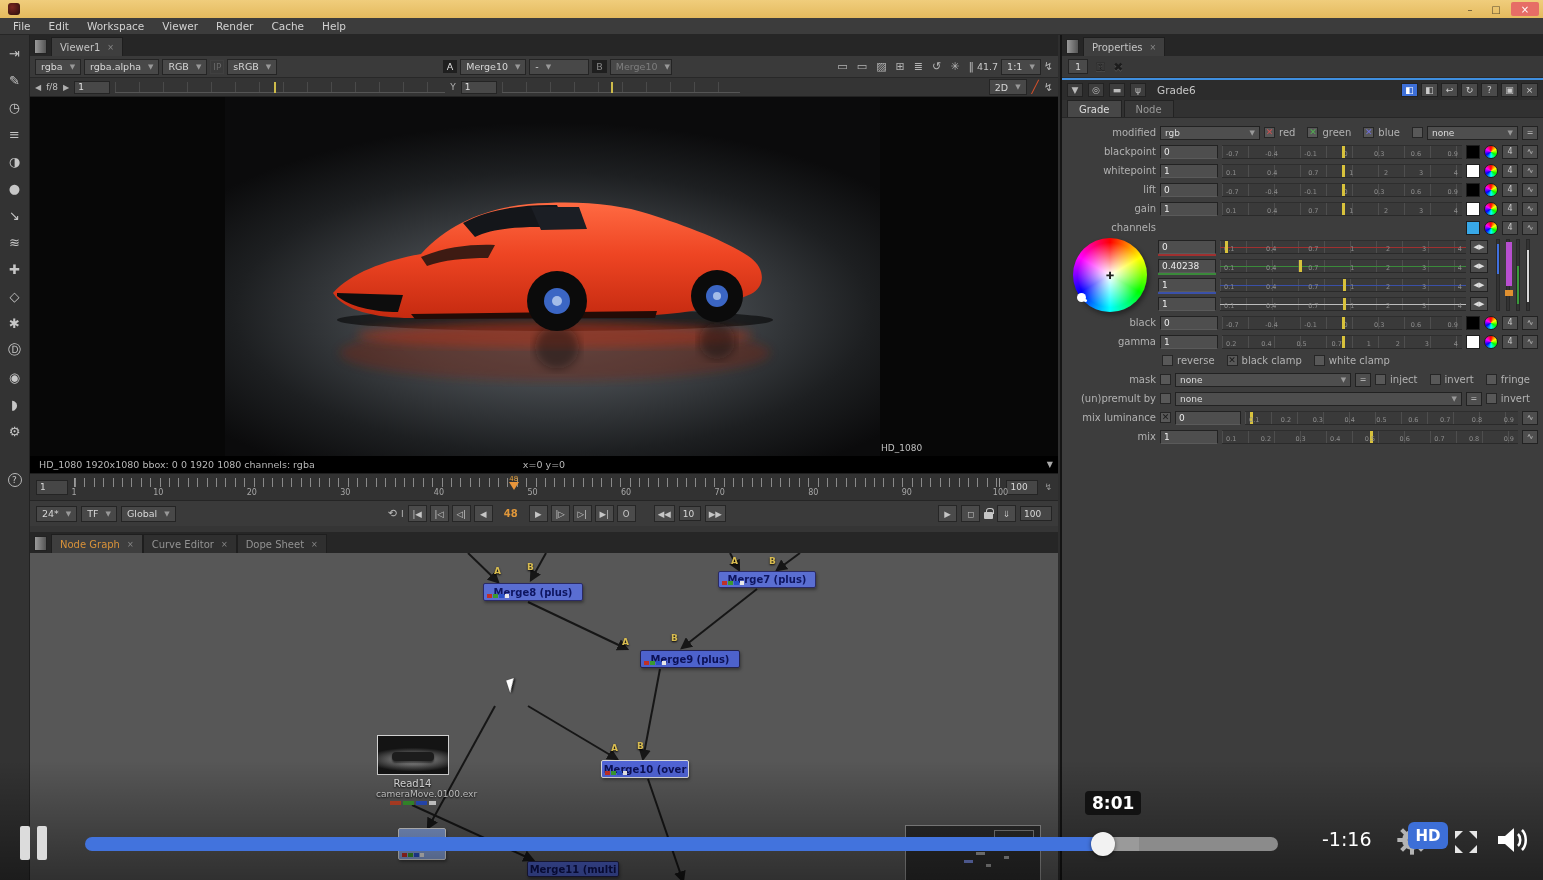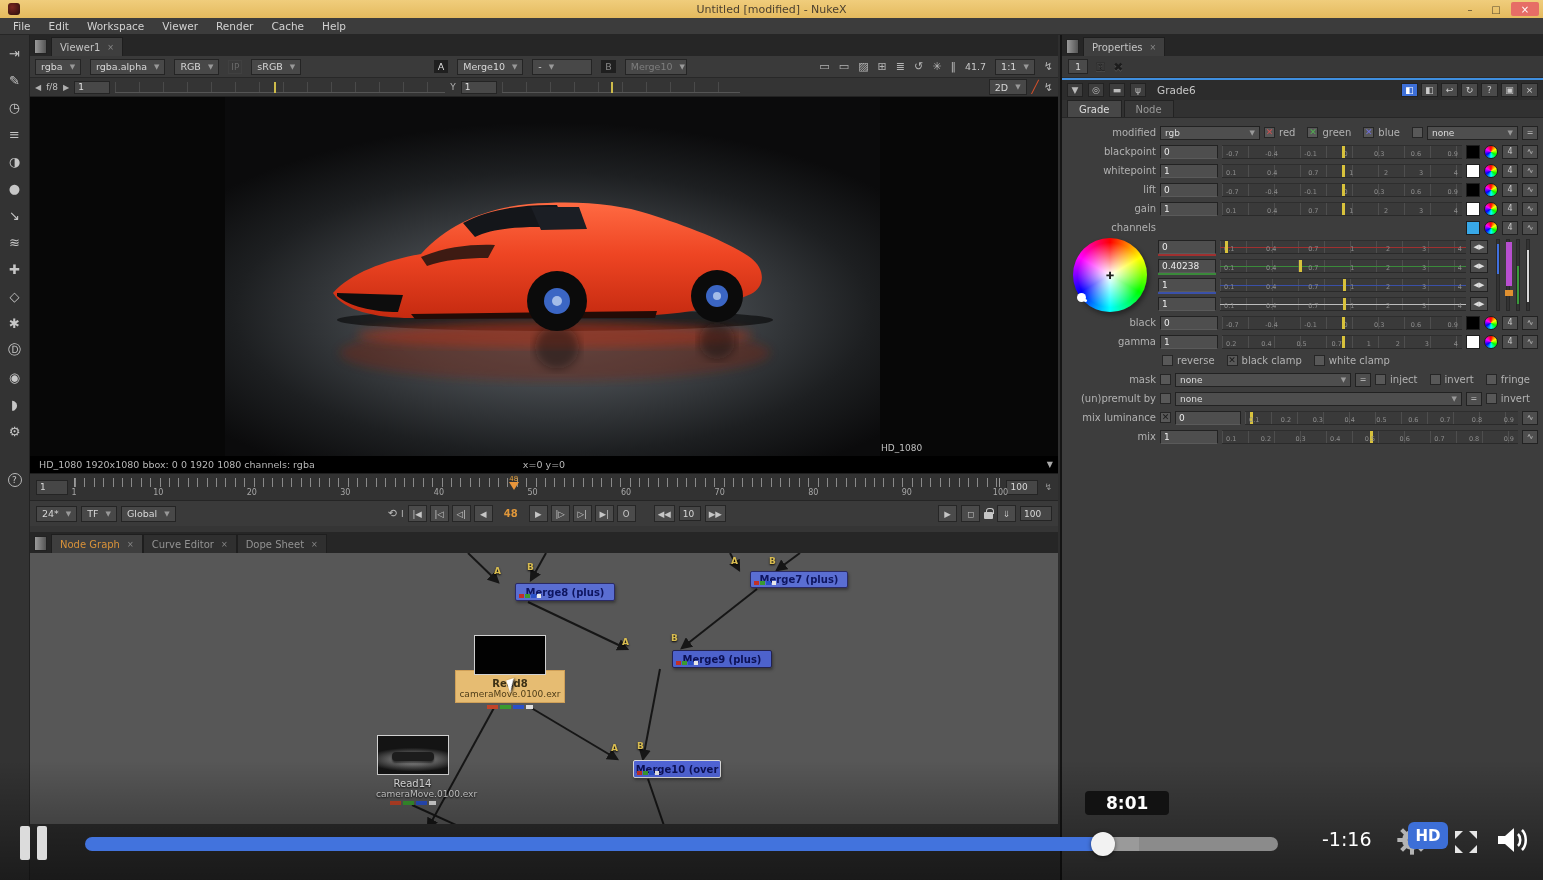--- a/index.html
+++ b/index.html
@@ -211,7 +211,6 @@
 
   <div class="titlebar">
     <div class="app-logo"></div>
-    <div class="title-text">Untitled [modified] - NukeX</div>
     <div class="win-controls">
       <div class="win-btn">–</div>
       <div class="win-btn">□</div>

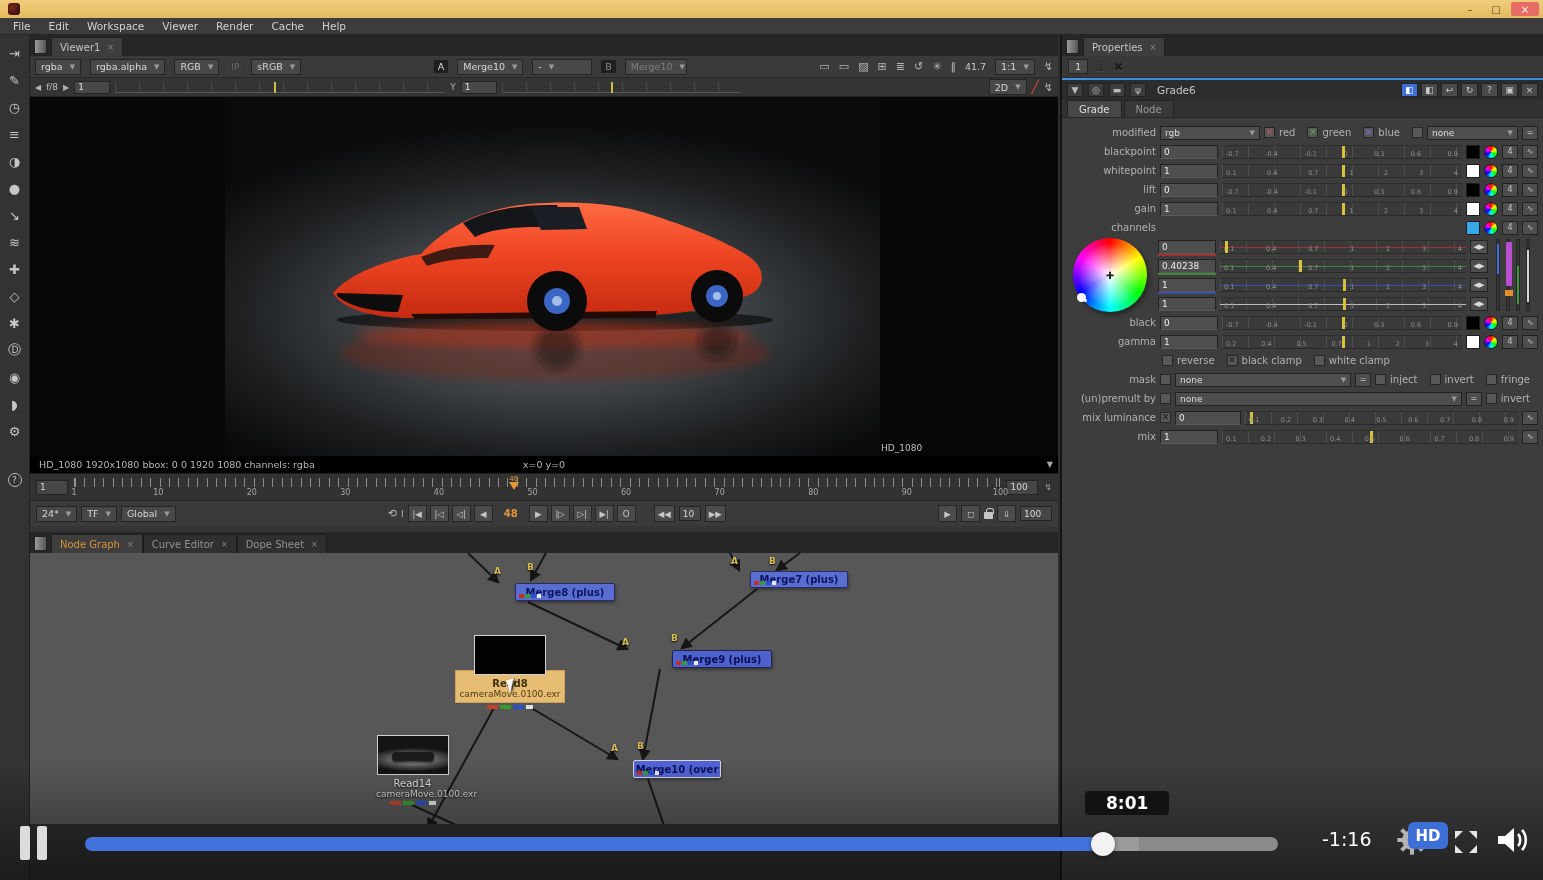--- a/index.html
+++ b/index.html
@@ -42,7 +42,7 @@
 
   
   .viewer-panel { position:absolute; left:30px; top:35px; width:1028px; height:497px; background:#353535; }
-  .vtoolbar1 { height:22px; background:#3a3a3a; border-bottom:1px solid #282828; display:flex; align-items:center; gap:9px; padding:0 5px; }
+  .vtoolbar1 { height:22px; background:#3a3a3a; border-bottom:1px solid #282828; display:flex; align-items:center; gap:3px; padding:0 5px; }
   .vdrop { background:#484848; border:1px solid #242424; height:16px; font-size:9.5px; color:#d8d8d8;
            display:flex; align-items:center; gap:7px; padding:0 5px; white-space:nowrap; }
   .vdrop .arr { font-size:7px; color:#999; }

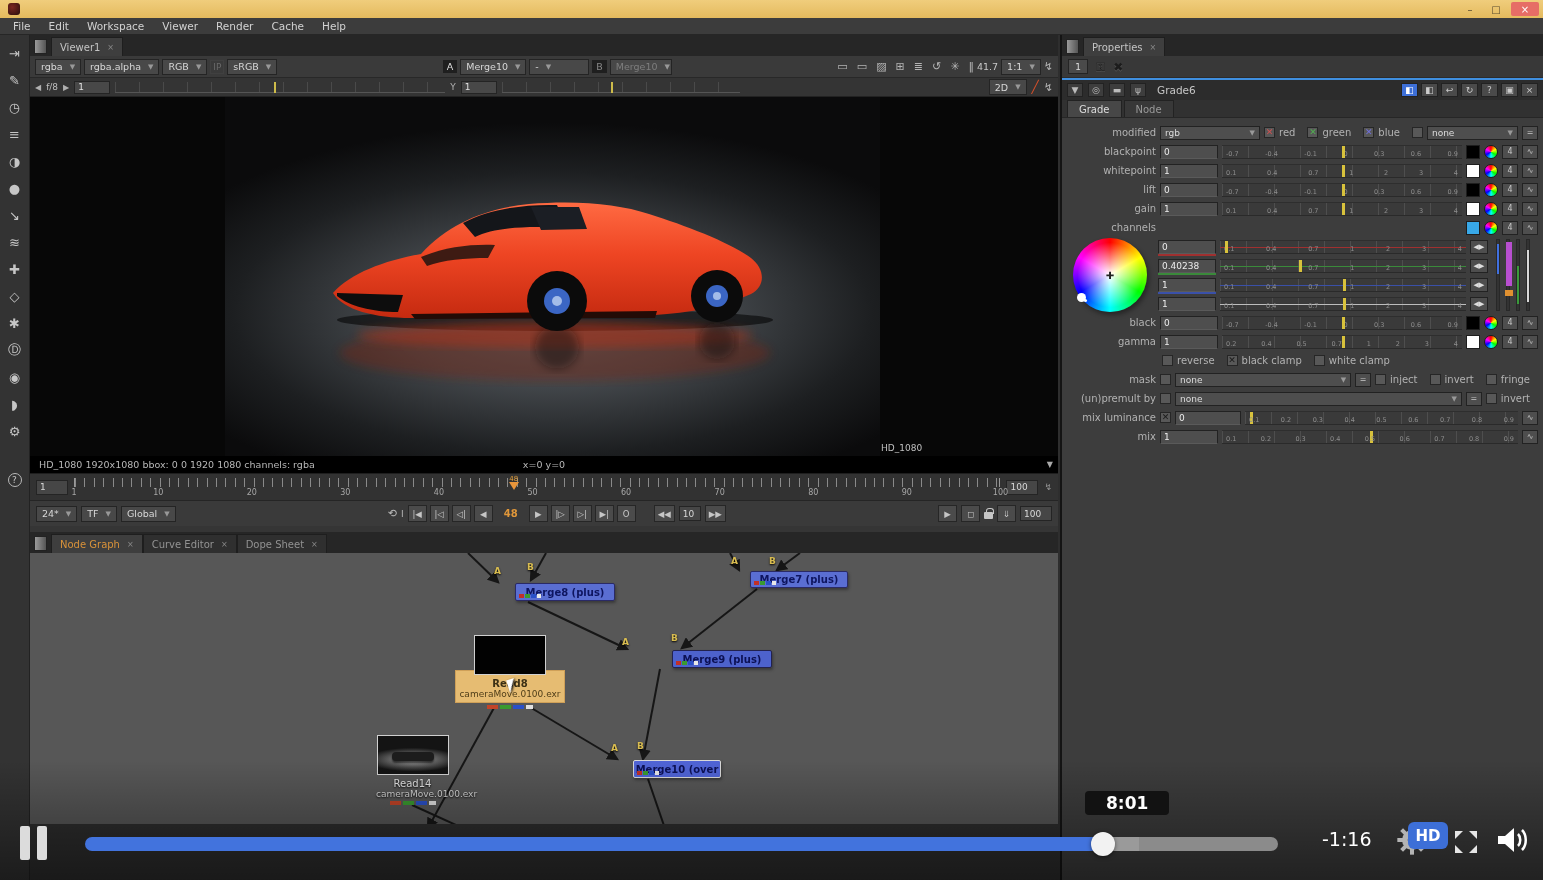--- a/index.html
+++ b/index.html
@@ -92,7 +92,7 @@
                       border:1.5px solid #c6c6c6; border-bottom:none; border-radius:3px 3px 0 0; }
 
   
-  .nodegraph-panel { position:absolute; left:30px; top:532px; width:1028px; height:292px; background:#2c2c2c; }
+  .nodegraph-panel { position:absolute; left:30px; top:532px; width:1028px; height:348px; background:#2c2c2c; }
   .graph { position:absolute; left:0; right:0; top:21px; bottom:0; background:#575757; overflow:hidden; }
   .graph svg.wires { position:absolute; inset:0; }
   .gnode { position:absolute; border-radius:2px; display:flex; align-items:center; justify-content:center;

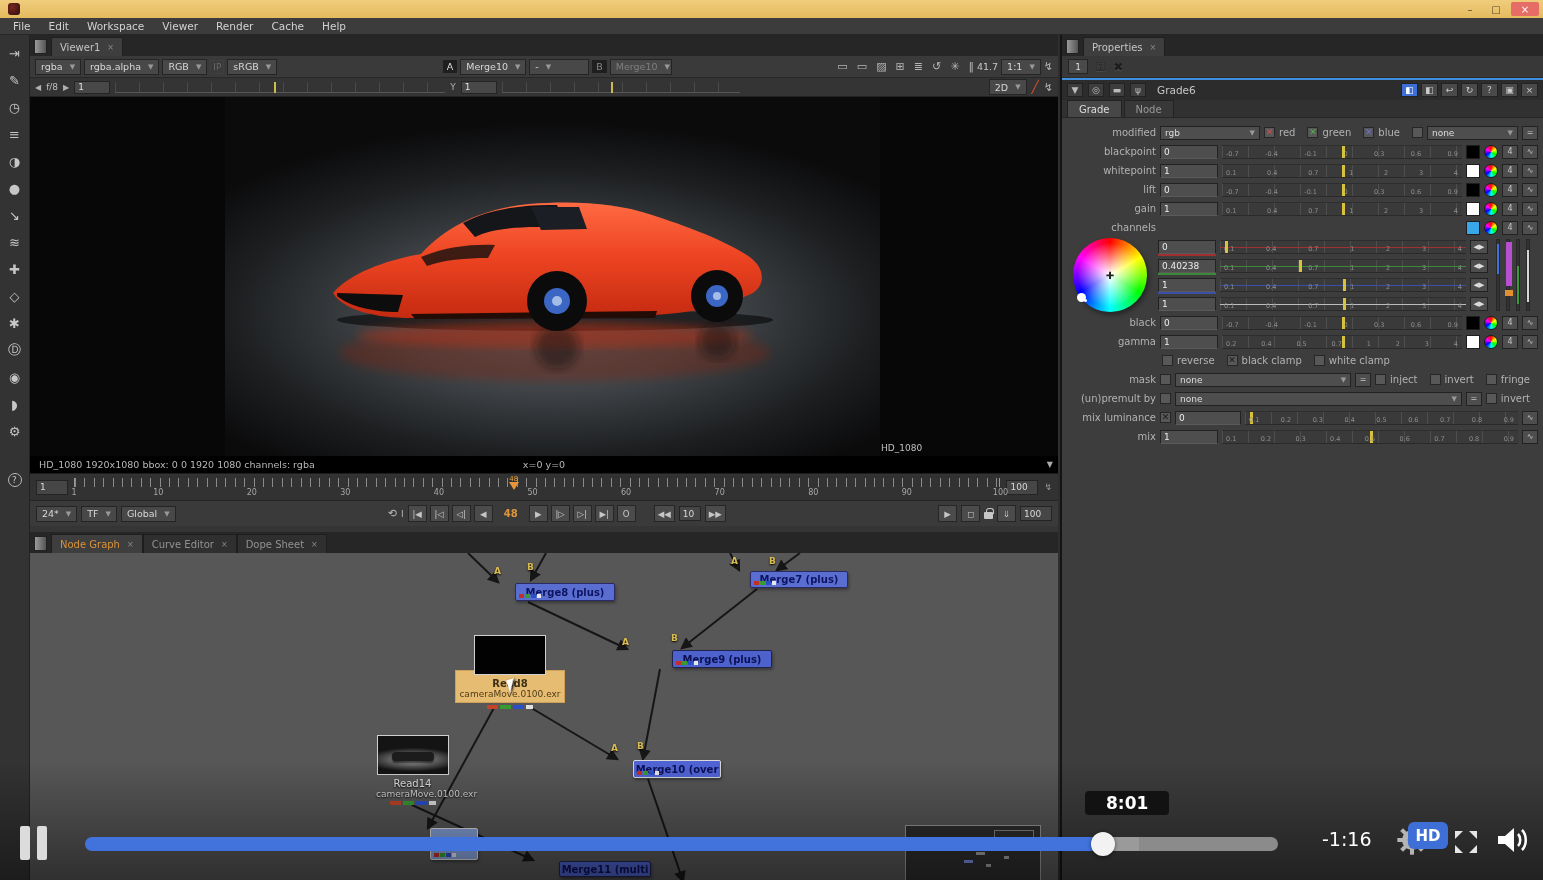--- a/index.html
+++ b/index.html
@@ -96,7 +96,7 @@
   .graph { position:absolute; left:0; right:0; top:21px; bottom:0; background:#575757; overflow:hidden; }
   .graph svg.wires { position:absolute; inset:0; }
   .gnode { position:absolute; border-radius:2px; display:flex; align-items:center; justify-content:center;
-           font-size:10px; font-weight:bold; white-space:nowrap; box-shadow:1px 2px 3px rgba(0,0,0,.35);margin-left:32px; }
+           font-size:10px; font-weight:bold; white-space:nowrap; box-shadow:1px 2px 3px rgba(0,0,0,.35); }
   .io { position:absolute; color:#d8bc50; font-size:9px; font-weight:bold; text-shadow:0 1px 2px #000; z-index:3; }
   .chips { position:absolute; left:3px; bottom:2px; display:flex; gap:1px; align-items:center; }
   .chips i { width:5px; height:4px; display:block; }

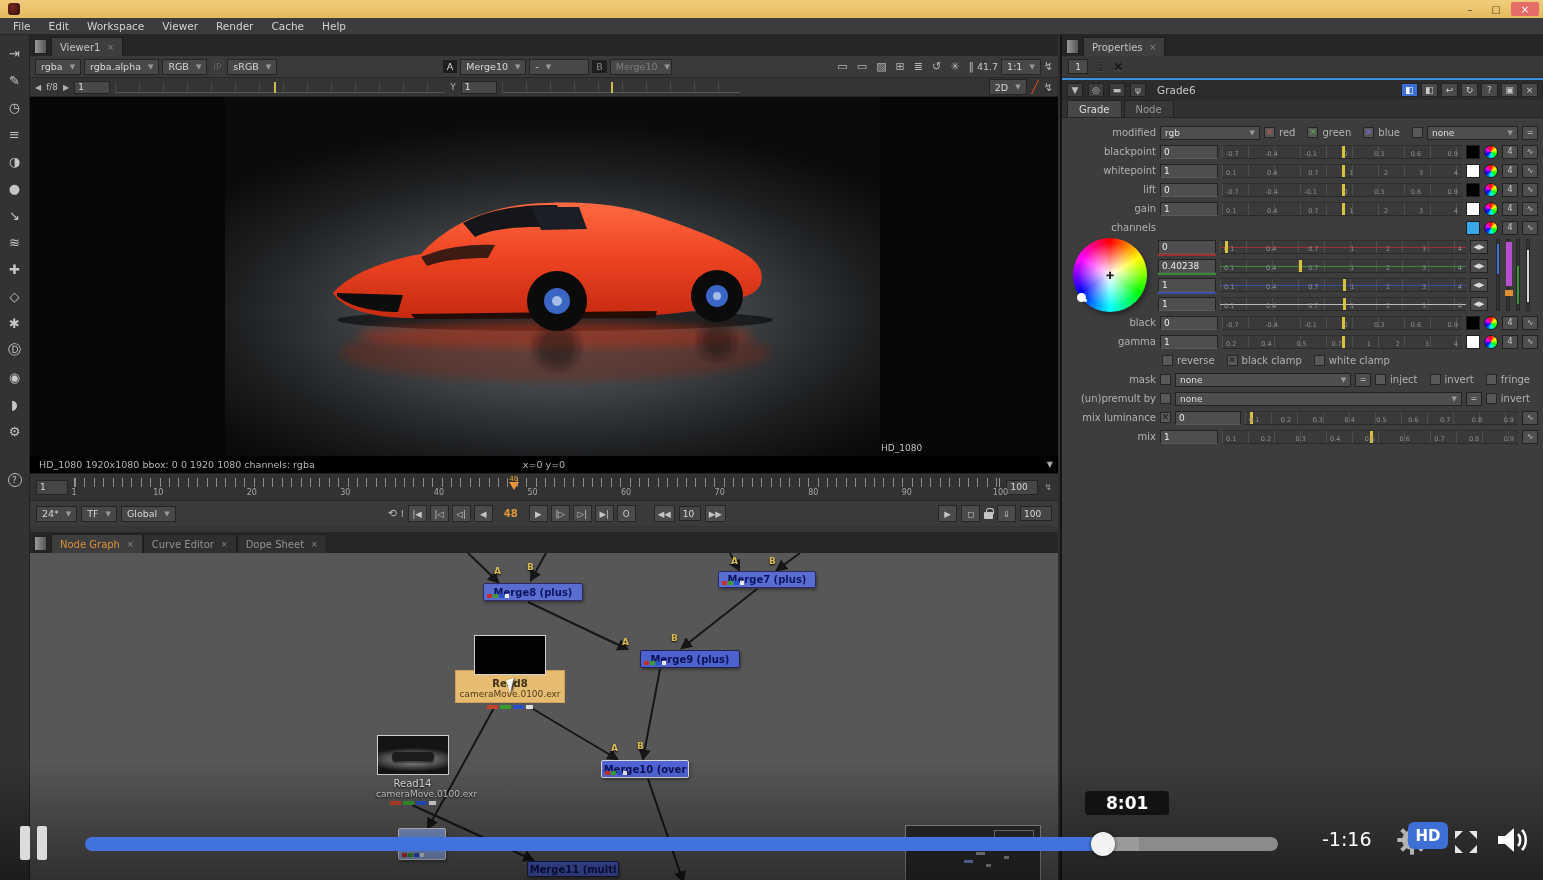--- a/index.html
+++ b/index.html
@@ -514,19 +514,6 @@
           <line x1="618" y1="226" x2="653" y2="328" stroke="#161616" stroke-width="2" marker-end="url(#arr)"></line>
         </svg>
 
-      <div class="readnode" style="left:425px;top:82px;width:110px">
-        <div class="rthumb"></div>
-        <div class="r8body">
-          <div class="nm">Read8</div>
-          <div class="fl">cameraMove.0100.exr</div>
-        </div>
-        <div class="chiprow">
-            <i style="background:#c24428"></i>
-            <i style="background:#3a9a30"></i>
-            <i style="background:#2a50c8"></i>
-            <i style="background:#e0e0e0;width:7px"></i>
-          </div>
-      </div>
       <div class="cursor-arrow" style="left:478px;top:126px"></div>
 
       <div class="readnode" style="left:346px;top:182px;width:73px">

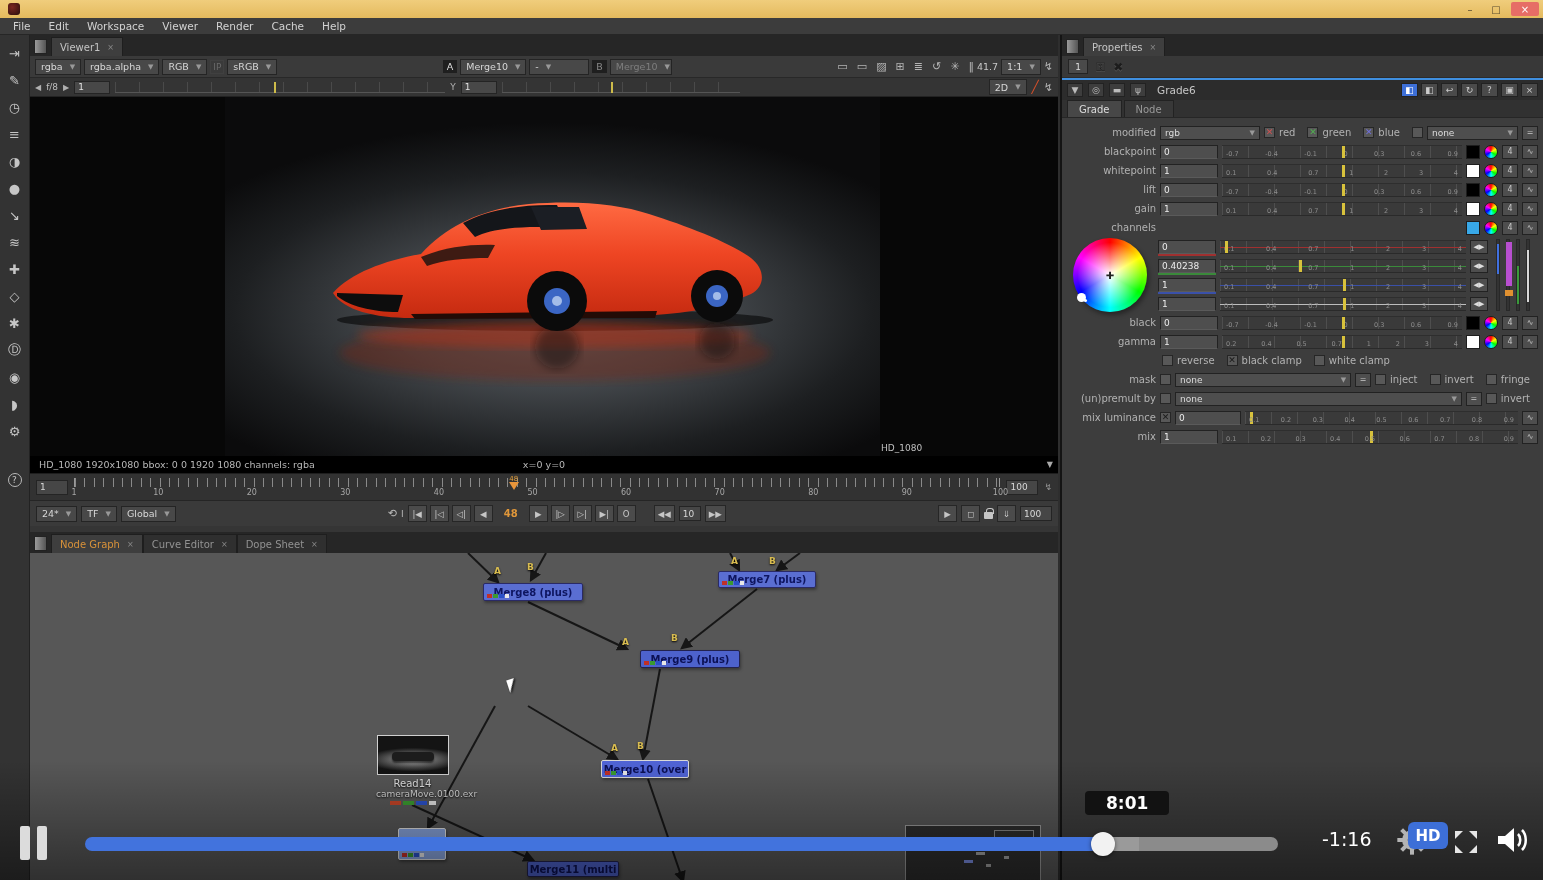--- a/index.html
+++ b/index.html
@@ -196,7 +196,7 @@
   .pp-handle { position:absolute; left:1006px; top:-5px; width:24px; height:24px; background:#f2f2f2; border-radius:50%;
                box-shadow:0 1px 4px rgba(0,0,0,.5); }
   .pp-tooltip { position:absolute; left:1085px; top:791px; background:rgba(15,15,15,.92); color:#fff; font-size:17px;
-                font-weight:bold; padding:2px 21px; border-radius:4px; }
+                font-weight:bold; padding:2px 7px; border-radius:4px; }
   .pp-remaining { position:absolute; left:1322px; top:828px; color:#fff; font-size:19px; }
   .pp-gear { position:absolute; left:1396px; top:824px; }
   .pp-hd { position:absolute; left:1408px; top:822px; width:40px; height:27px; background:#3d6fd7; border-radius:6px;

